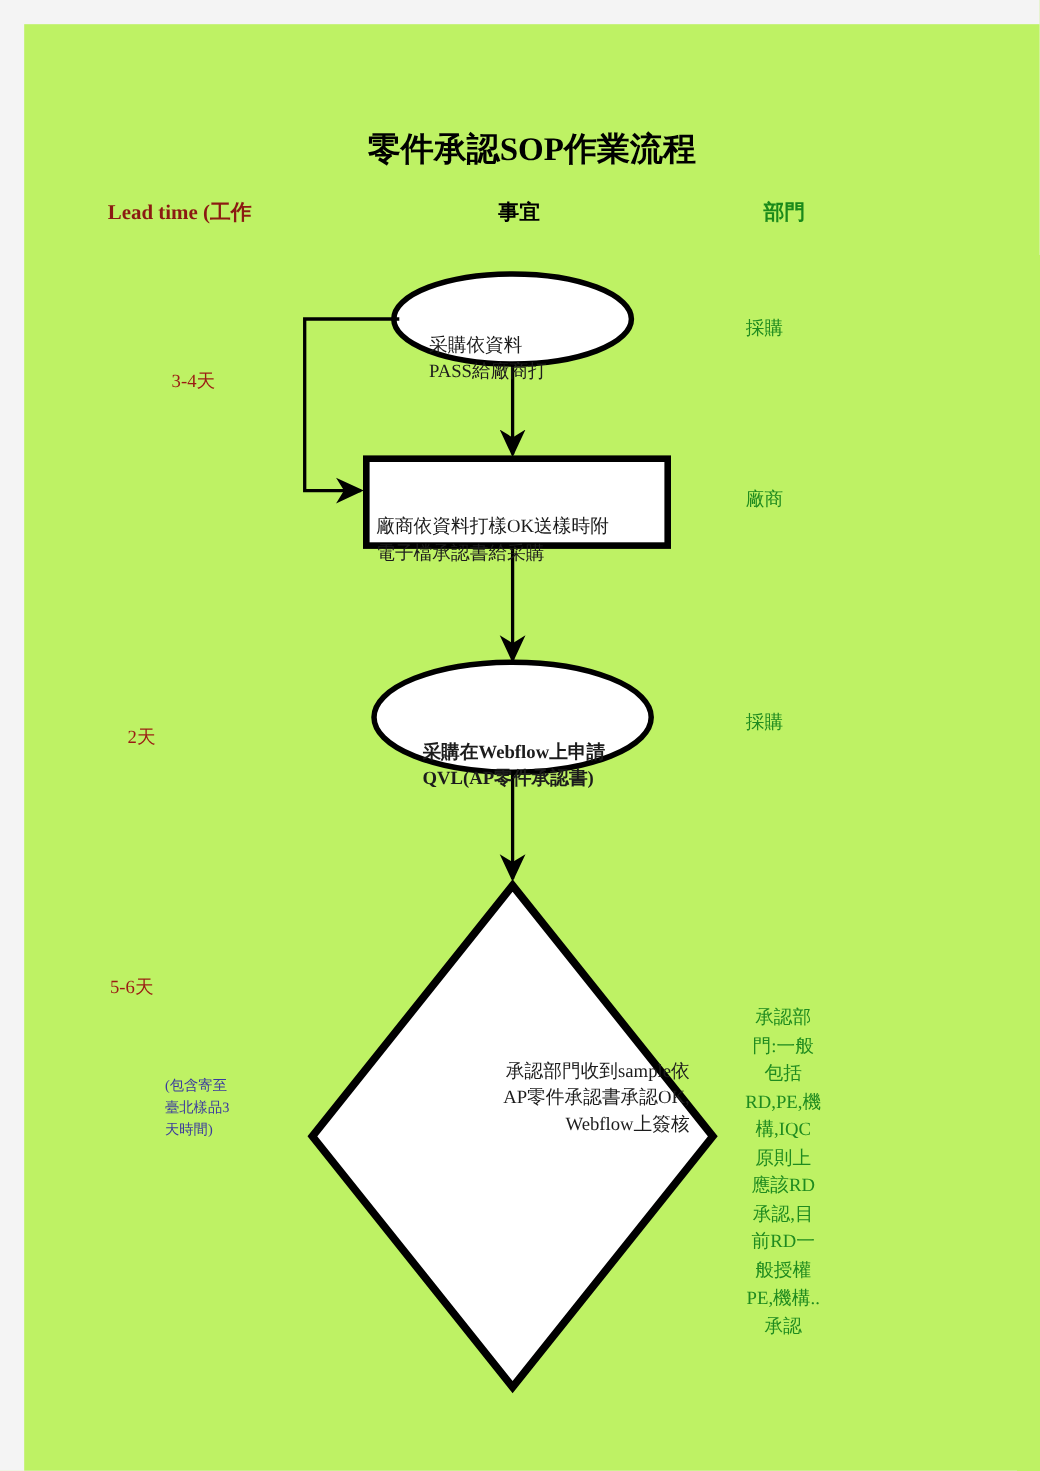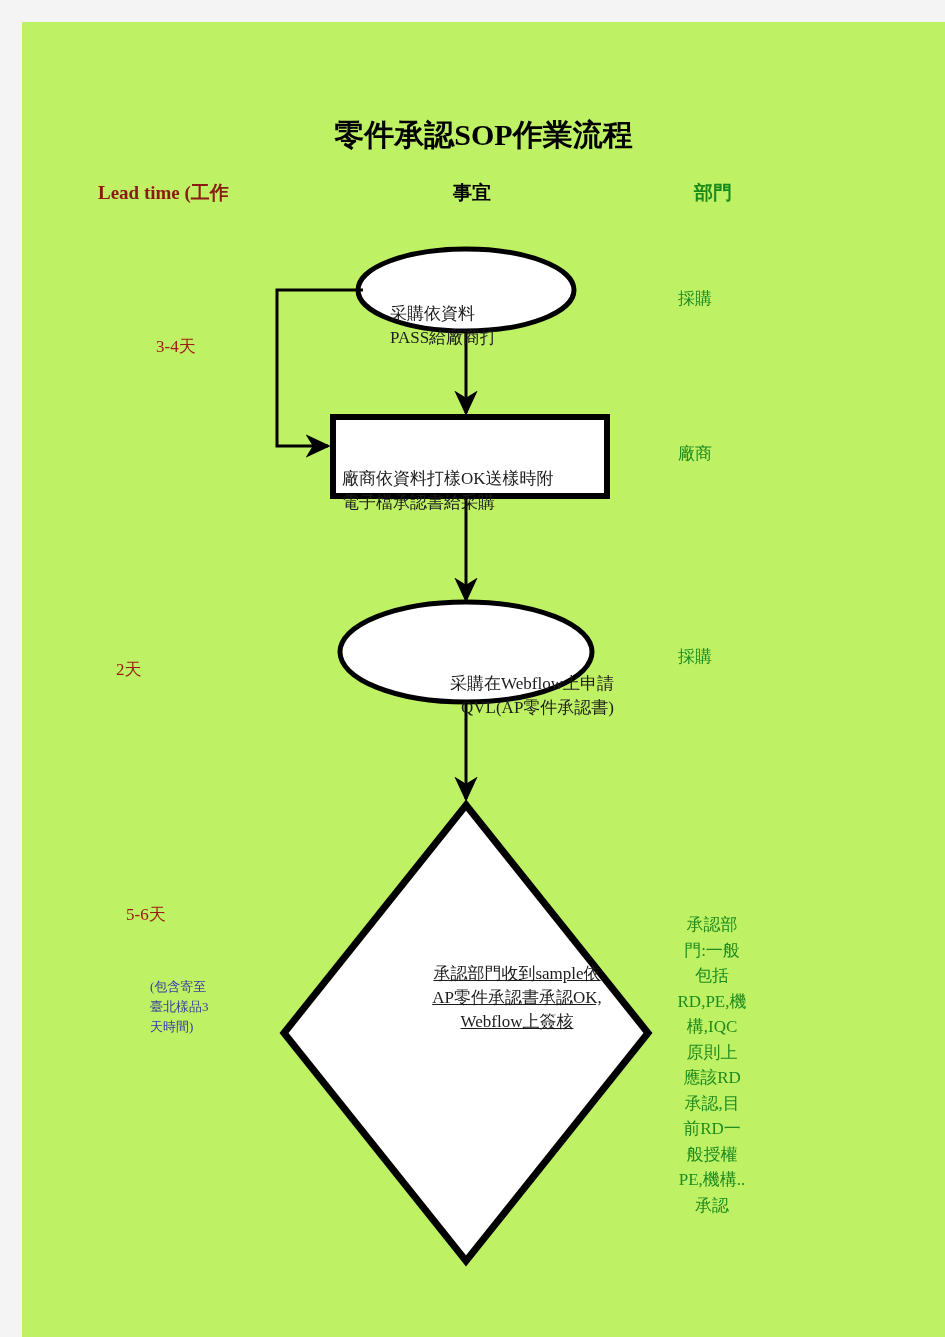--- a/index.html
+++ b/index.html
@@ -133,7 +133,8 @@
     left: 362px;
     top: 610px;
     width: 230px;
-    text-align: right;
+    text-align: left;
+    font-weight: bold;
   }
   #diamond-1-text {
     left: 385px;

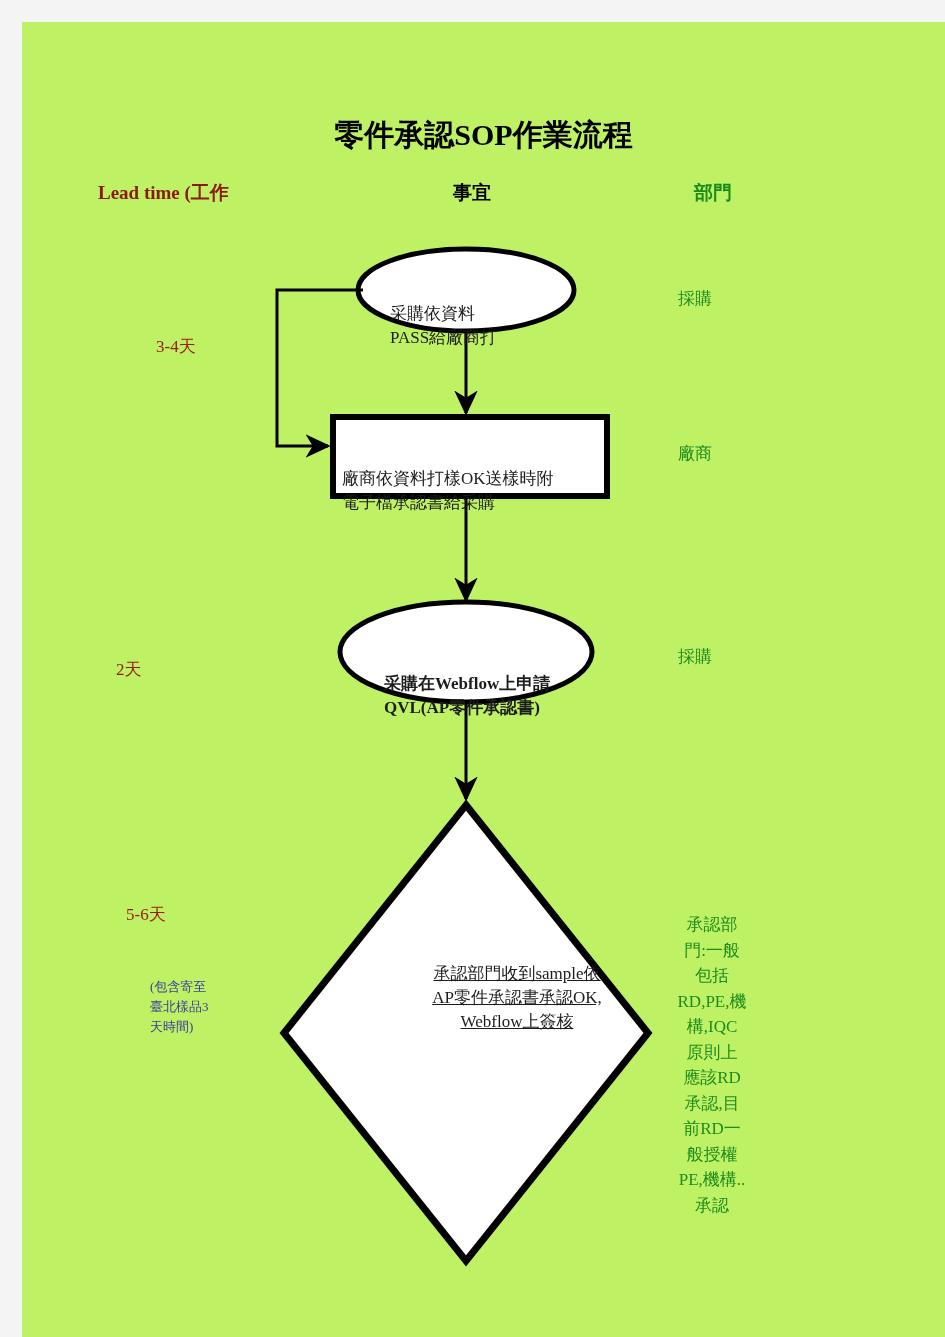--- a/index.html
+++ b/index.html
@@ -75,7 +75,7 @@
   }
   #leadtime-1 { left: 88px; top: 313px; margin-left: 46px; }
   #leadtime-2 { left: 94px; top: 592px; margin-top: 44px; }
-  #leadtime-3 { left: 104px; top: 864px; margin-top: 17px; }
+  #leadtime-3 { left: 78px; top: 864px; }
 
   #note-taipei {
     left: 128px;

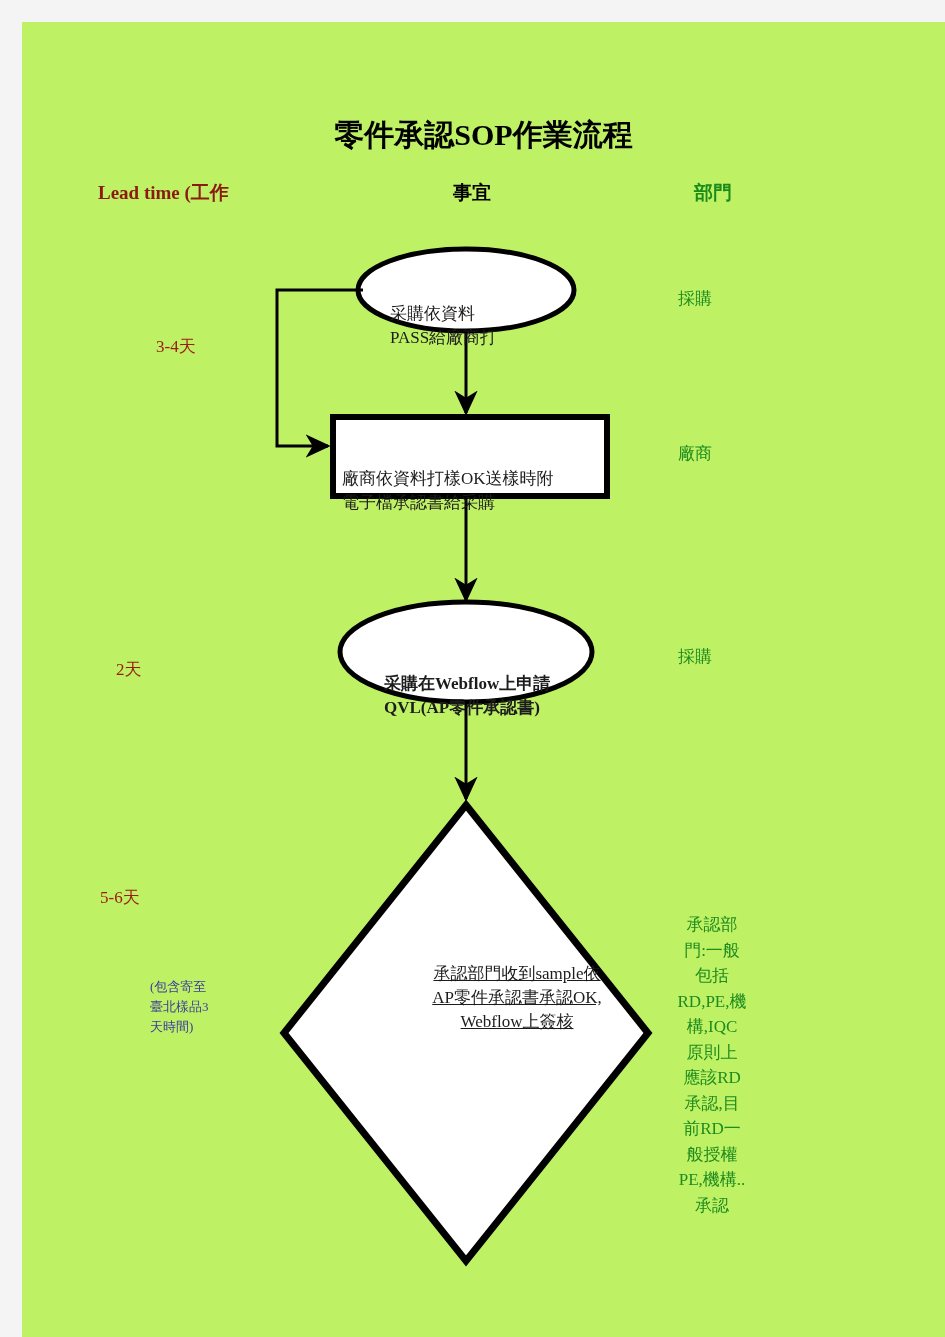--- a/index.html
+++ b/index.html
@@ -140,8 +140,7 @@
     left: 385px;
     top: 900px;
     width: 220px;
-    text-align: center;
-    text-decoration: underline;
+    text-align: right;
   }
 </style>
 </head>

